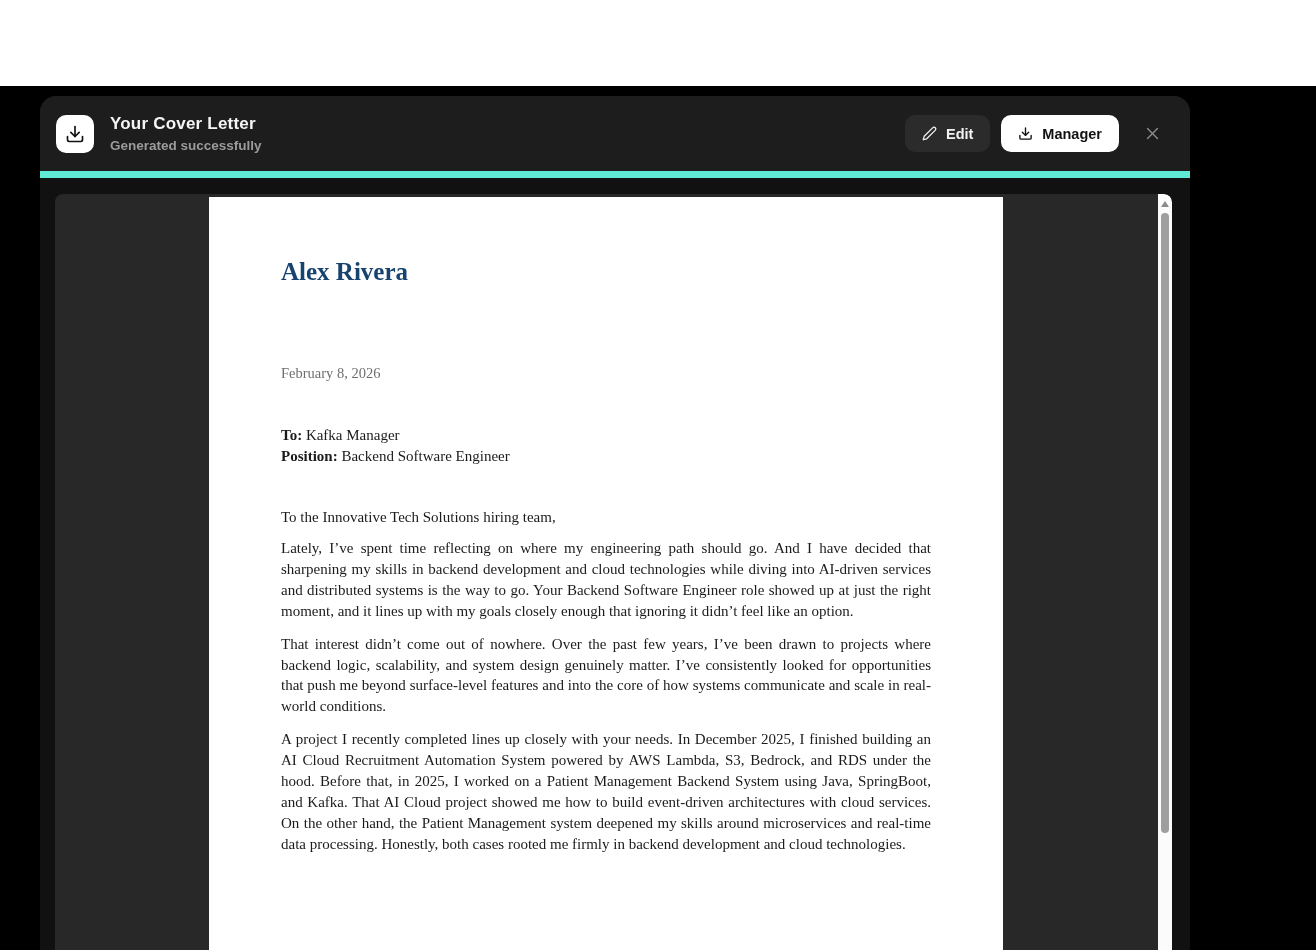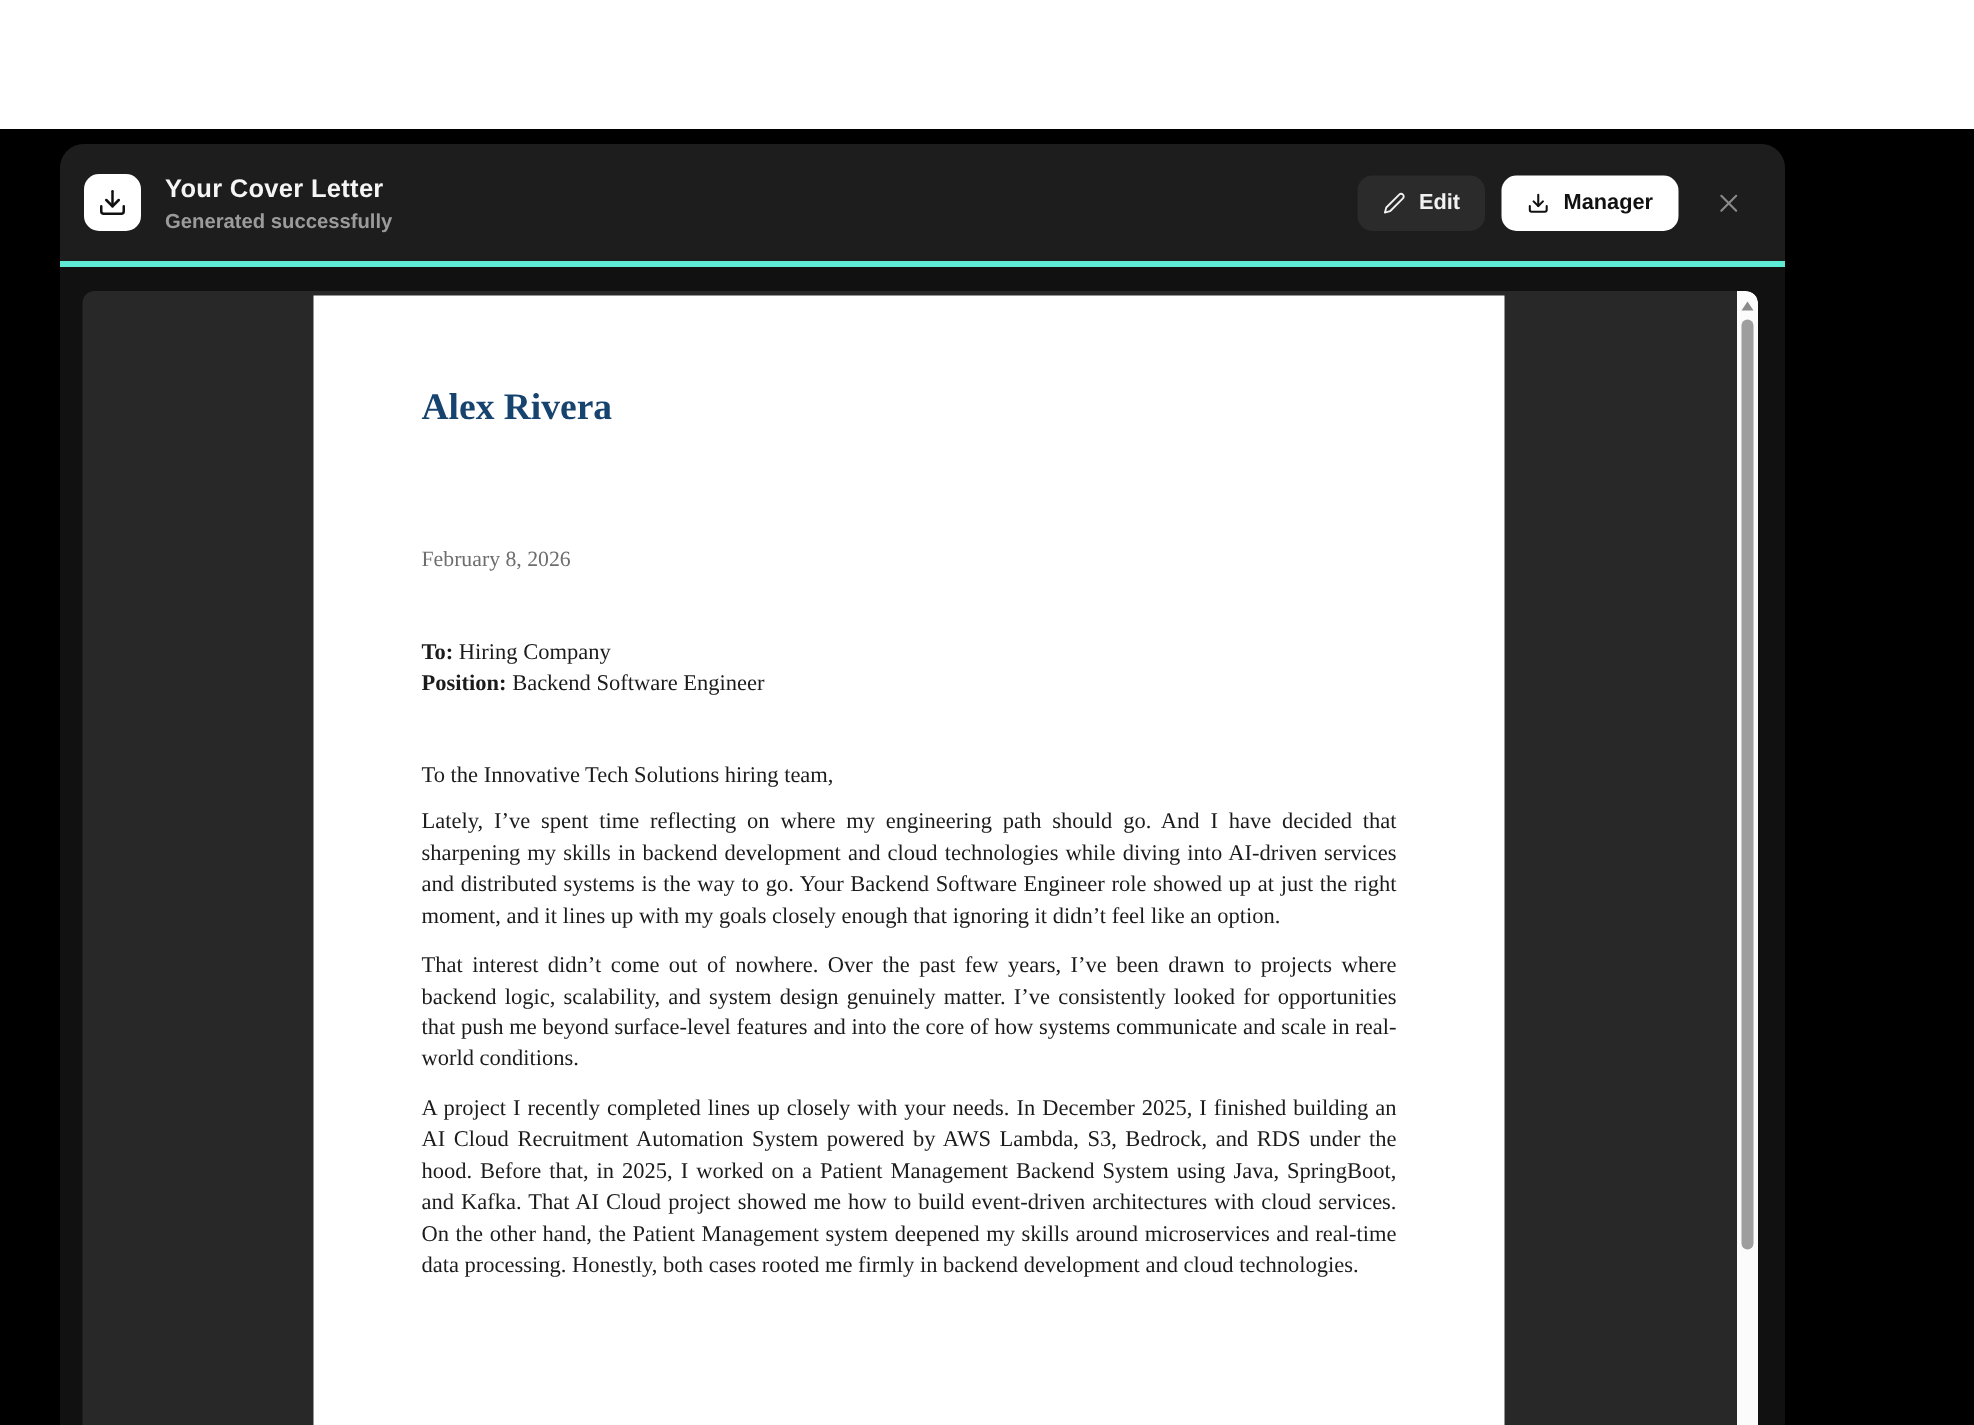--- a/index.html
+++ b/index.html
@@ -27,7 +27,7 @@
   .modal-header {
     height: 82px;
     background: #1d1d1d;
-    border-bottom: 4px solid #5eead4;
+    border-bottom: 7px solid #5eead4;
     display: flex; align-items: center;
     padding: 0 20px 0 16px;
   }

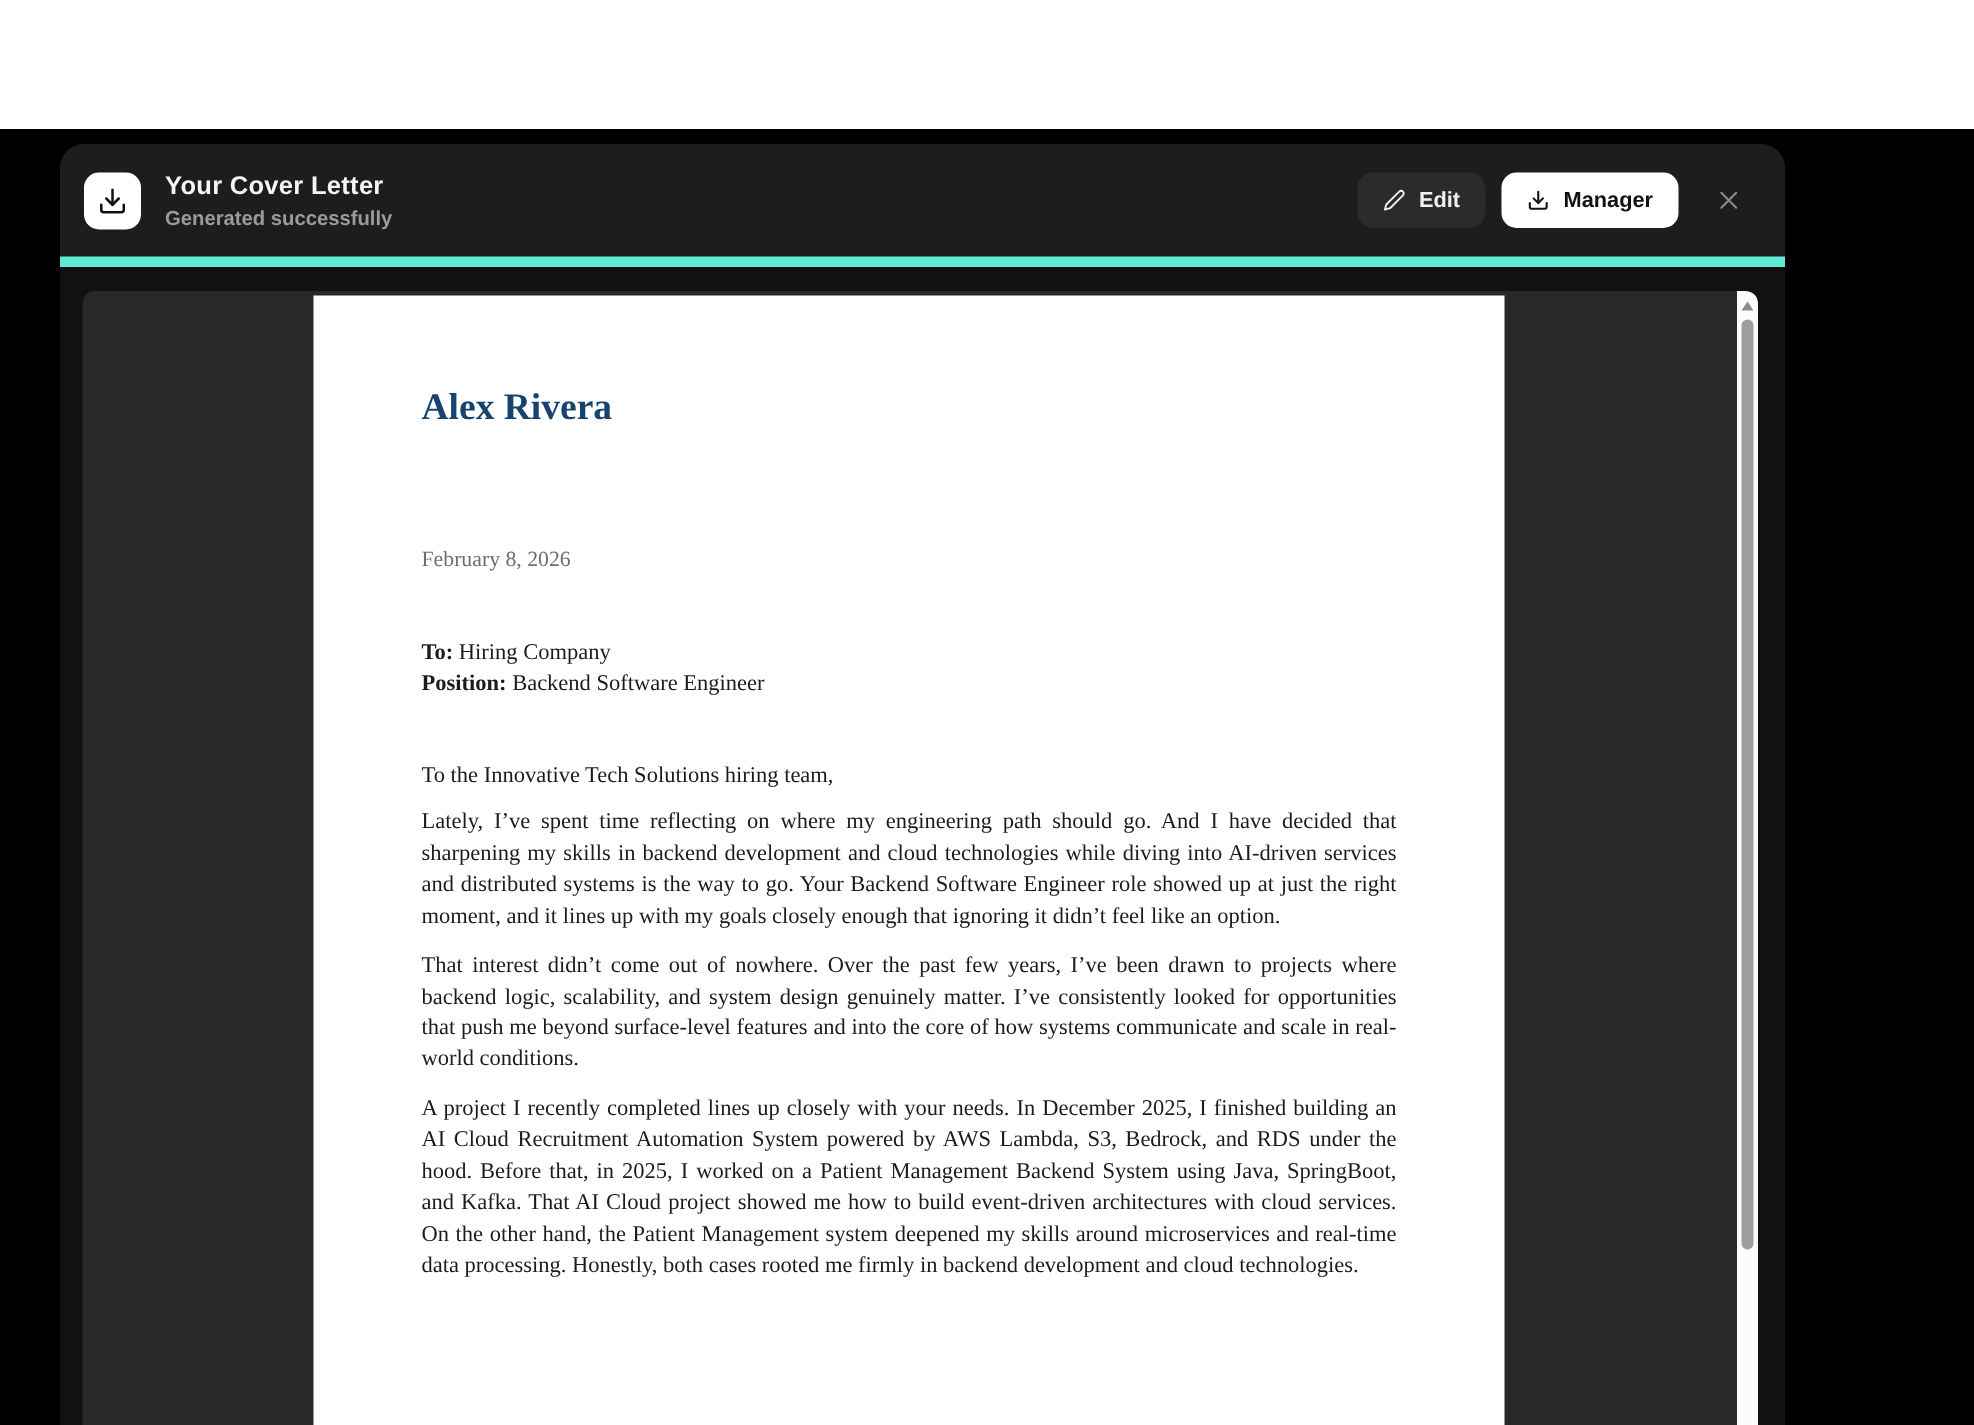--- a/index.html
+++ b/index.html
@@ -182,7 +182,7 @@
         <div class="doc-date">February 8, 2026</div>
 
         <div class="recipient">
-          <div><b>To:</b> <span>Hiring Company</span></div>
+          <div><b>To:</b> <span>Kafka Manager</span></div>
           <div><b>Position:</b> <span>Backend Software Engineer</span></div>
         </div>
 

